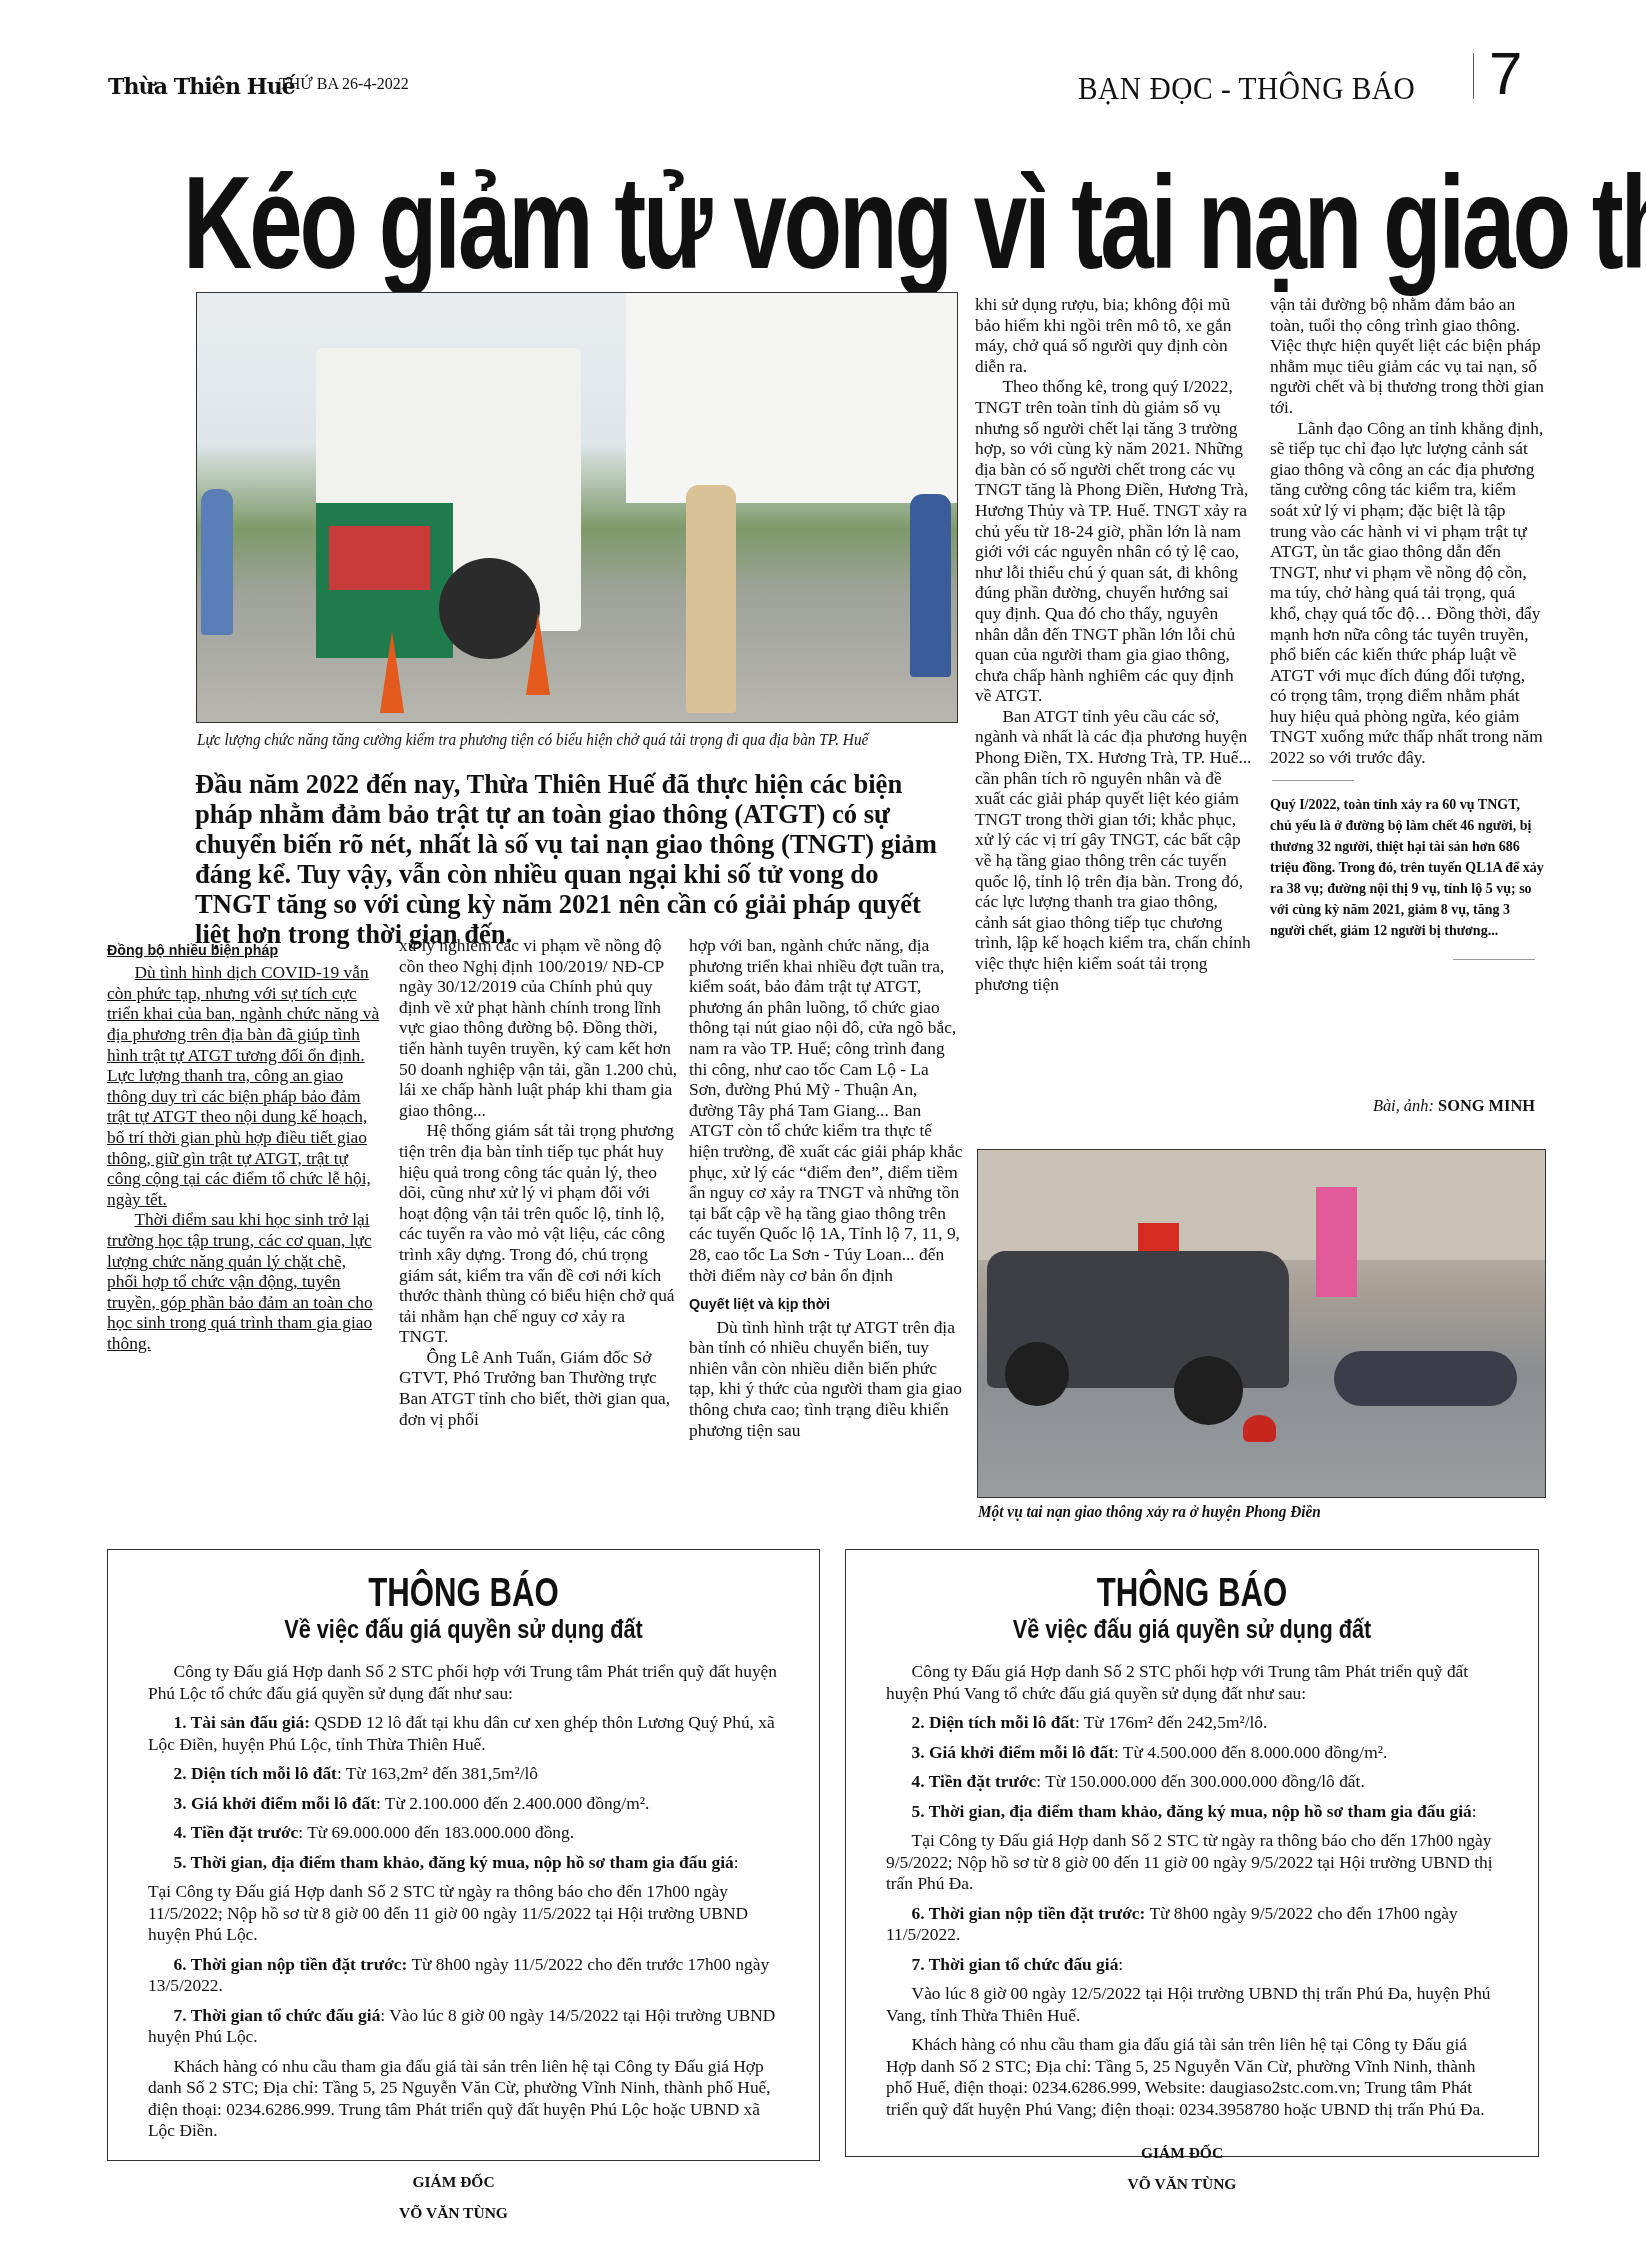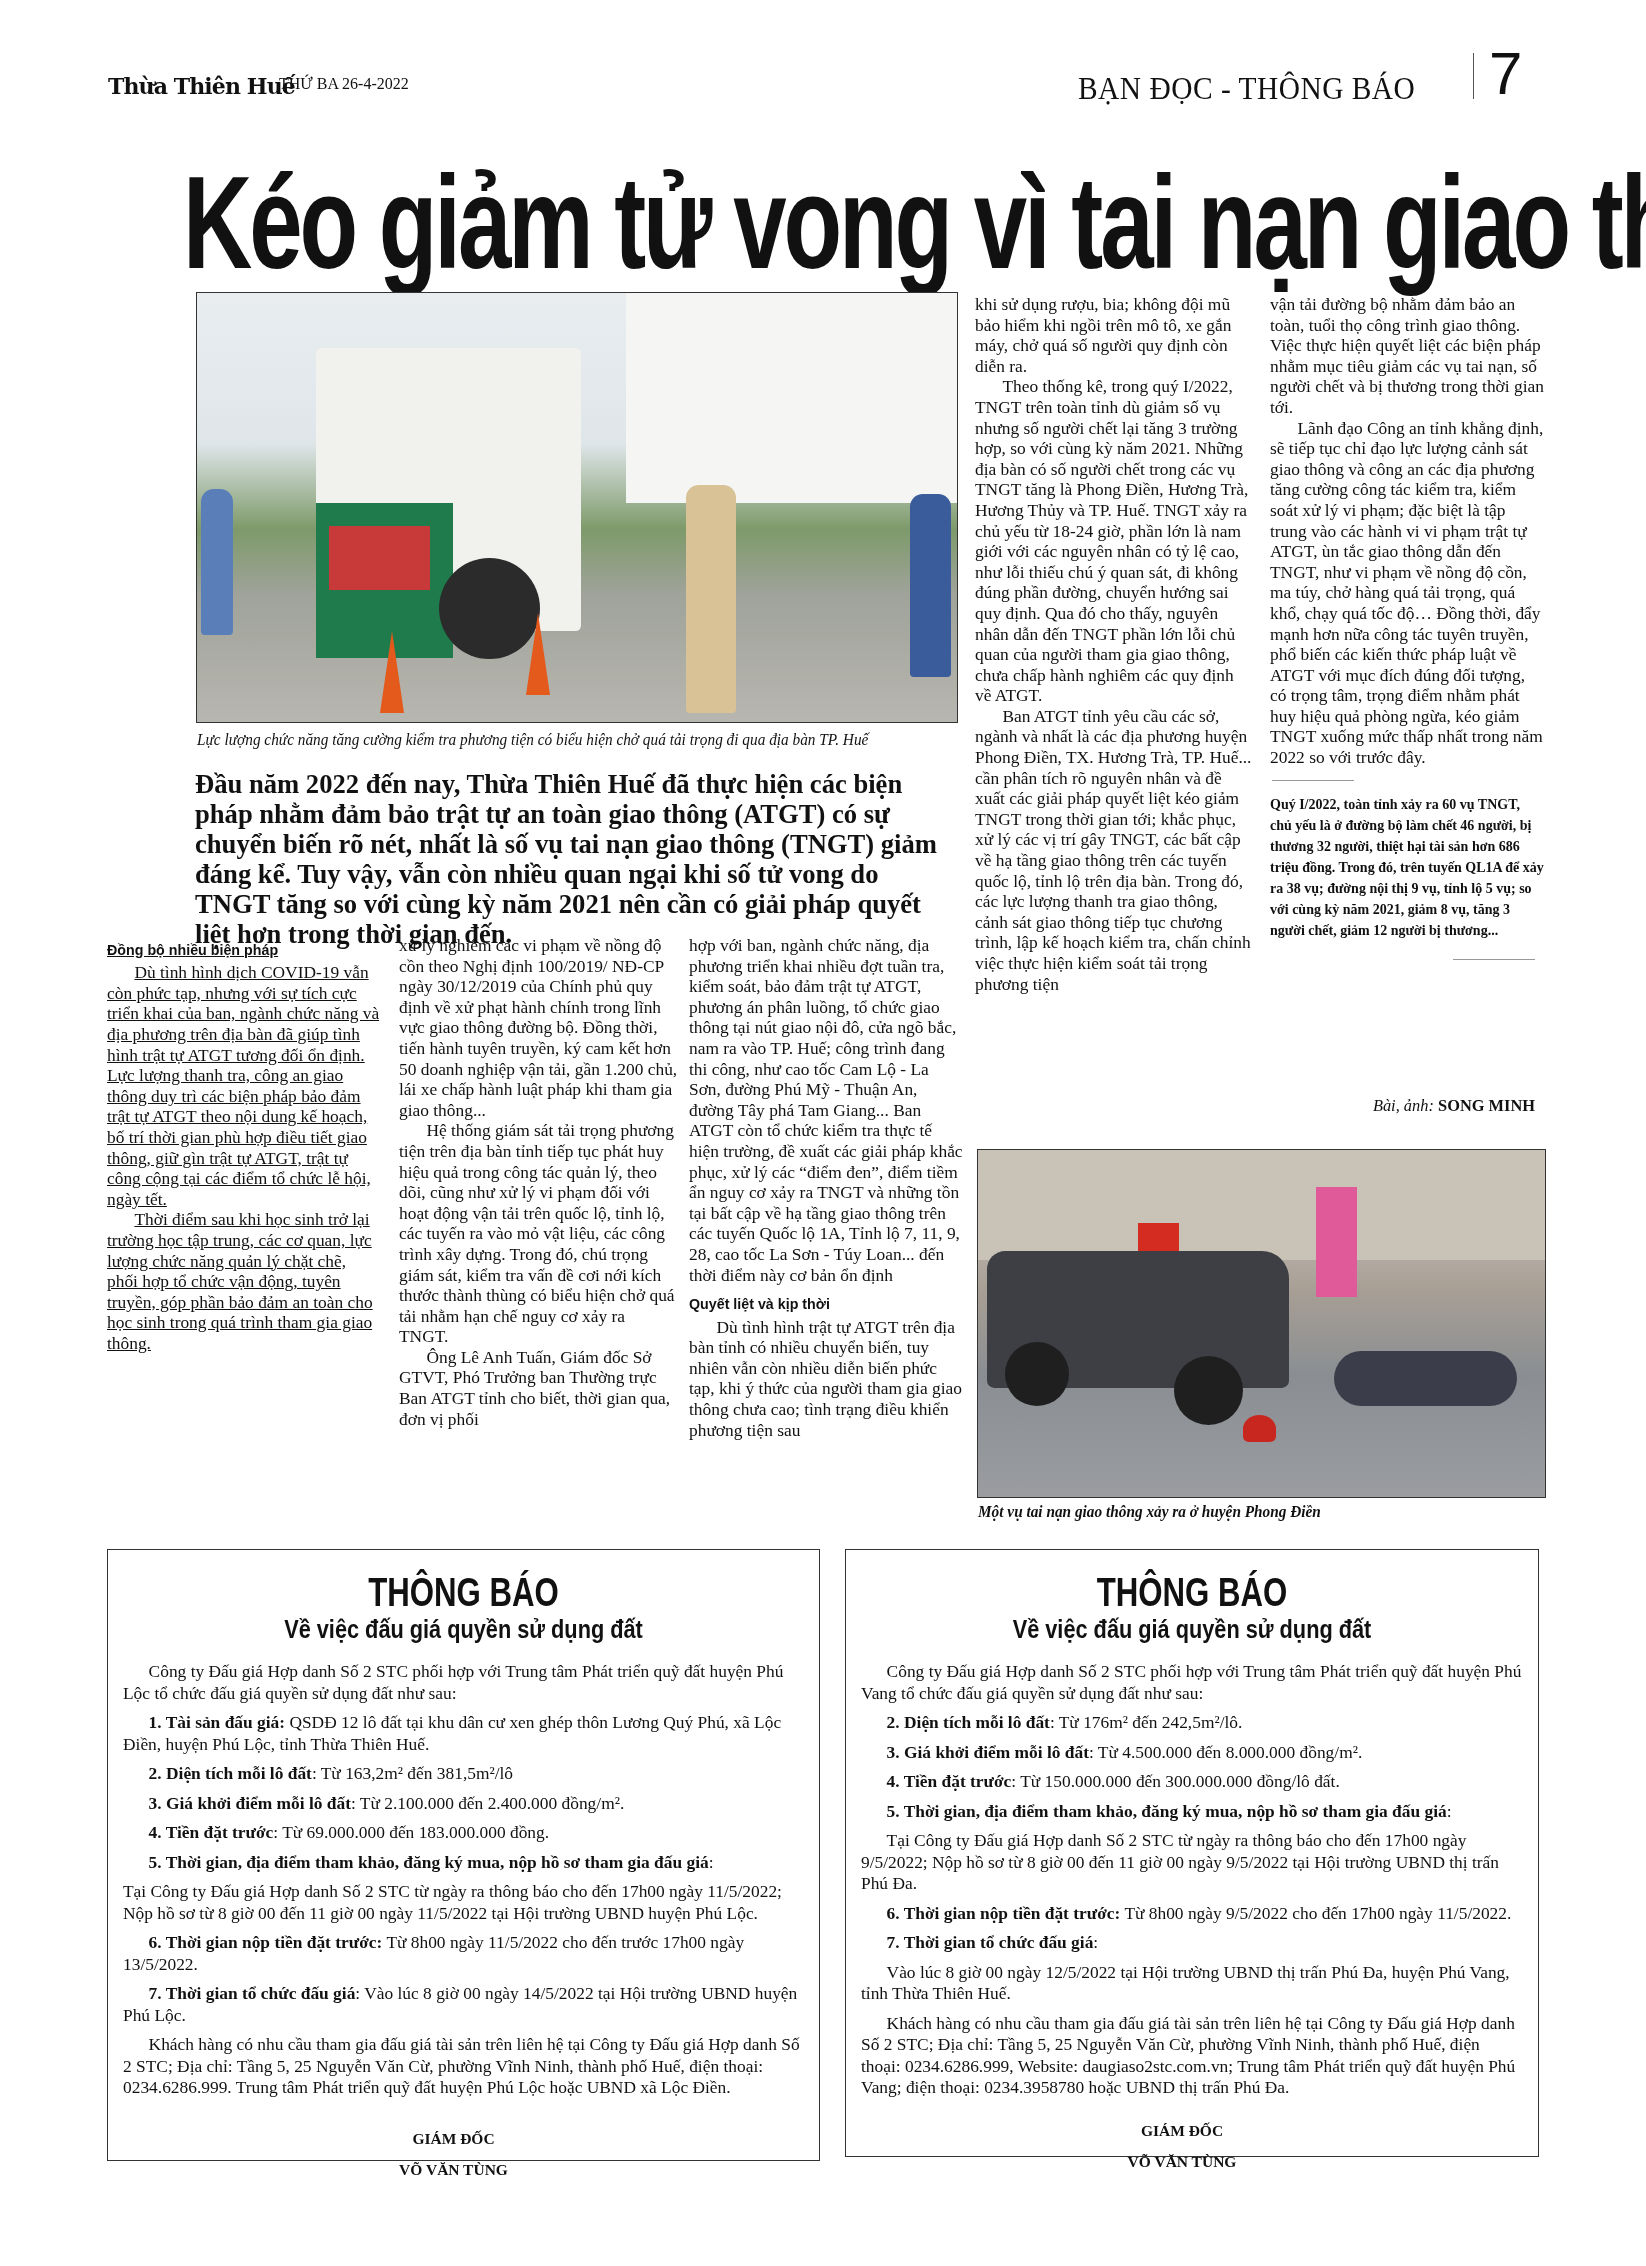--- a/index.html
+++ b/index.html
@@ -35,7 +35,7 @@
   .byline { left: 1270px; top: 1096px; width: 265px; text-align: right; font-size: 16.4px; }
   .byline i { font-style: italic; }
   
-  .notice { border: 1.8px solid #333; box-sizing: border-box; padding: 0 7px; font-size: 17.4px; line-height: 21.5px; }
+  .notice { border: 1.8px solid #333; box-sizing: border-box; padding: 0 32px; font-size: 17.4px; line-height: 21.5px; }
   .n1 { left: 107px; top: 1549px; width: 713px; height: 612px; }
   .n2 { left: 845px; top: 1549px; width: 694px; height: 608px; }
   .n-title { text-align: center; font-family: "Liberation Sans", sans-serif; font-weight: bold; font-size: 40px; margin-top: 20px; line-height: 44px; transform: scaleX(0.78); }

